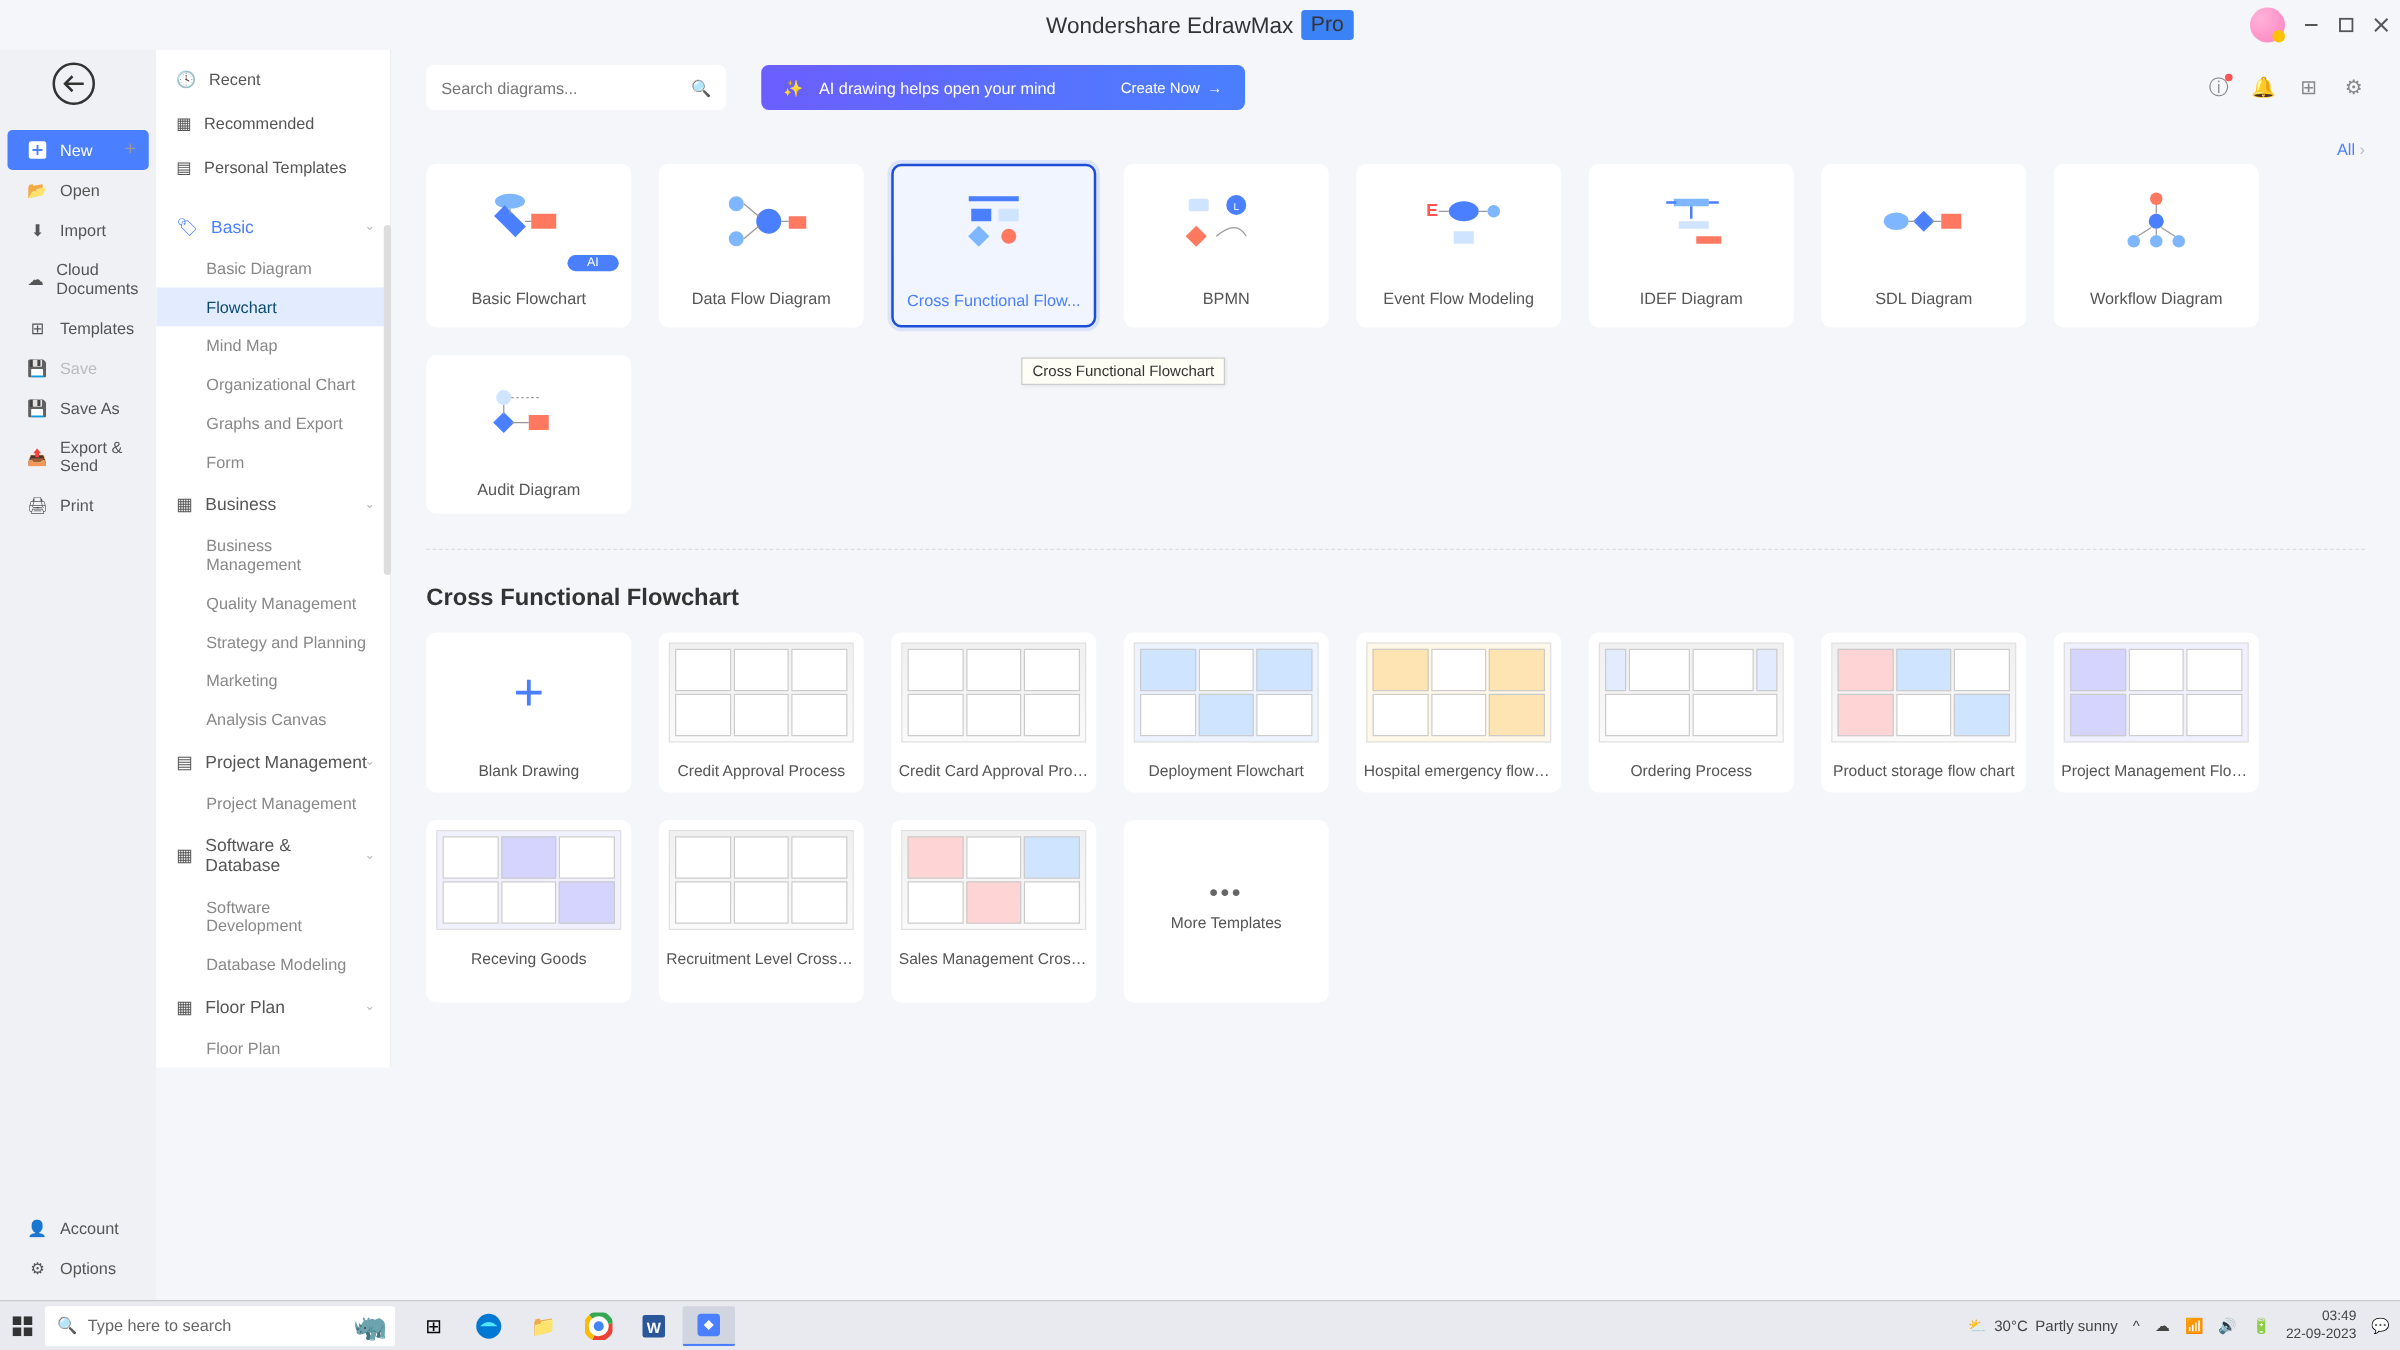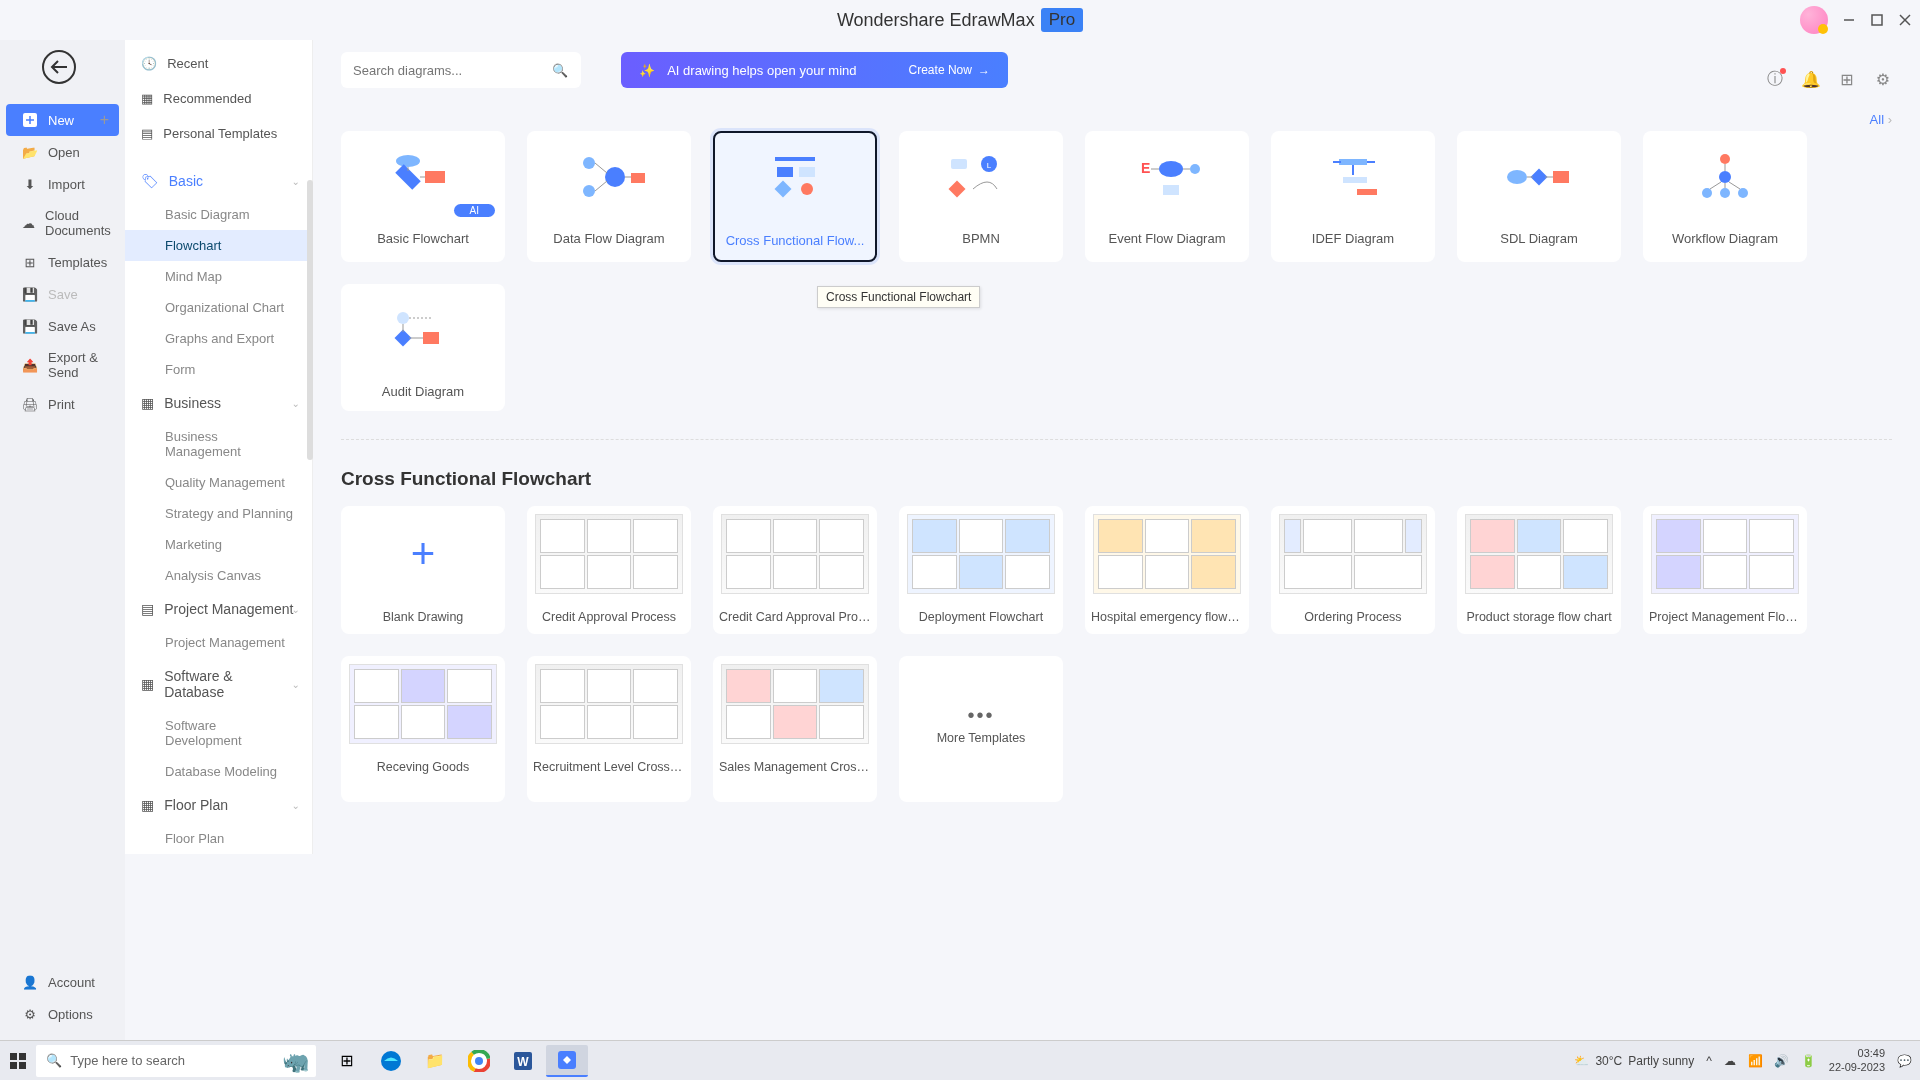--- a/index.html
+++ b/index.html
@@ -36,7 +36,7 @@
 .col2-wrap { position: relative; height: 100%; }
 
 .col3 { flex: 1; background: #f5f6fa; padding: 0 28px 20px 28px; overflow-y: auto; }
-.topbar { display: flex; align-items: flex-end; padding: 12px 0 16px 0; gap: 40px; }
+.topbar { display: flex; align-items: center; padding: 12px 0 16px 0; gap: 28px; }
 .search-box { width: 240px; height: 36px; background: #fff; border-radius: 6px; display: flex; align-items: center; padding: 0 12px; color: #aaa; font-size: 13px; }
 .search-box input { border: none; outline: none; flex: 1; font-size: 13px; background: transparent; }
 .ai-banner { background: linear-gradient(90deg, #6b5eff, #4a7fff); color: #fff; border-radius: 6px; height: 36px; display: flex; align-items: center; padding: 0 18px; font-size: 13px; gap: 12px; }

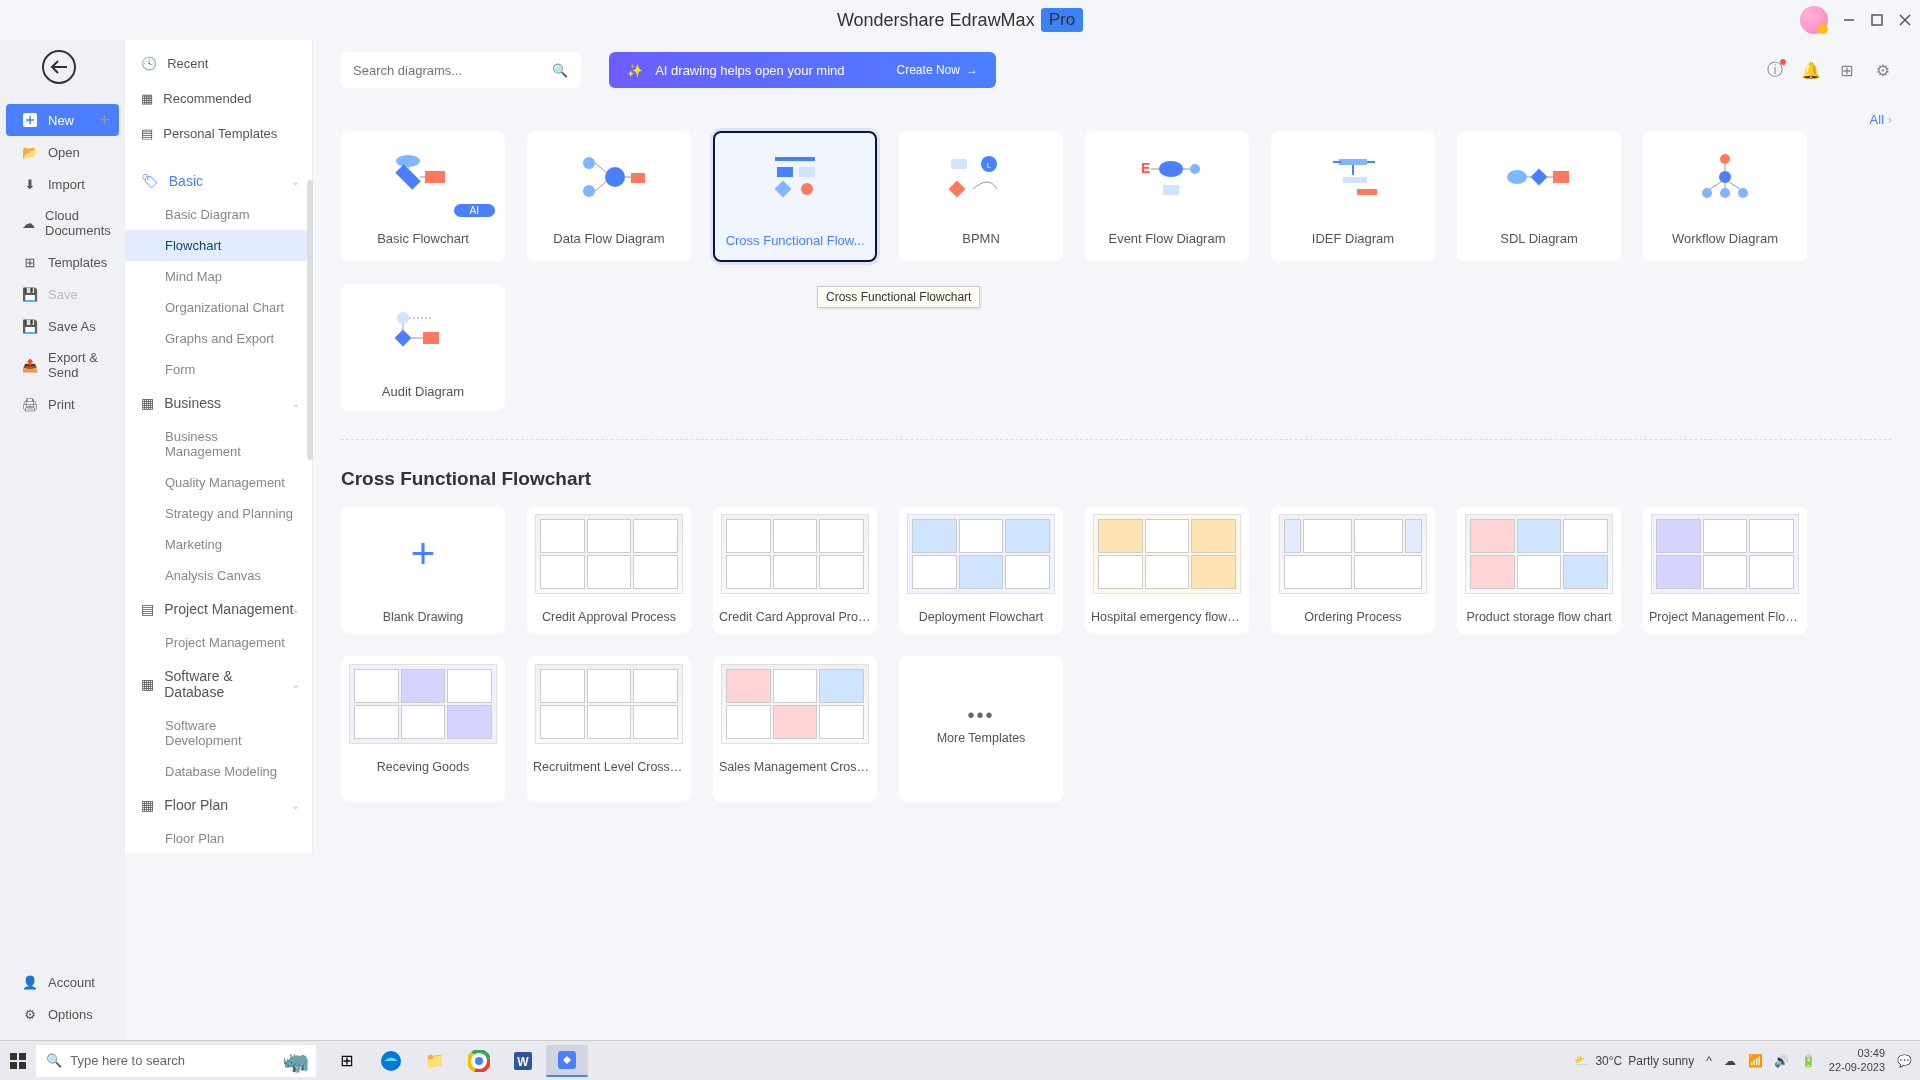--- a/index.html
+++ b/index.html
@@ -50,7 +50,7 @@
 
 .card-grid { display: flex; flex-wrap: wrap; gap: 22px; }
 .card { width: 164px; background: #fff; border-radius: 8px; padding: 0; cursor: pointer; text-align: center; }
-.card.selected { border: 2px solid #0f172a; background: #f0f5ff; box-shadow: 0 0 0 3px rgba(74,127,255,0.15); }
+.card.selected { border: 2px solid #1d4ed8; background: #f0f5ff; box-shadow: 0 0 0 3px rgba(74,127,255,0.15); }
 .card-thumb { height: 92px; display: flex; align-items: center; justify-content: center; position: relative; }
 .card-label { font-size: 13px; color: #555; padding: 8px 6px 12px 6px; white-space: nowrap; overflow: hidden; text-overflow: ellipsis; }
 .card.selected .card-label { color: #4a7fff; }

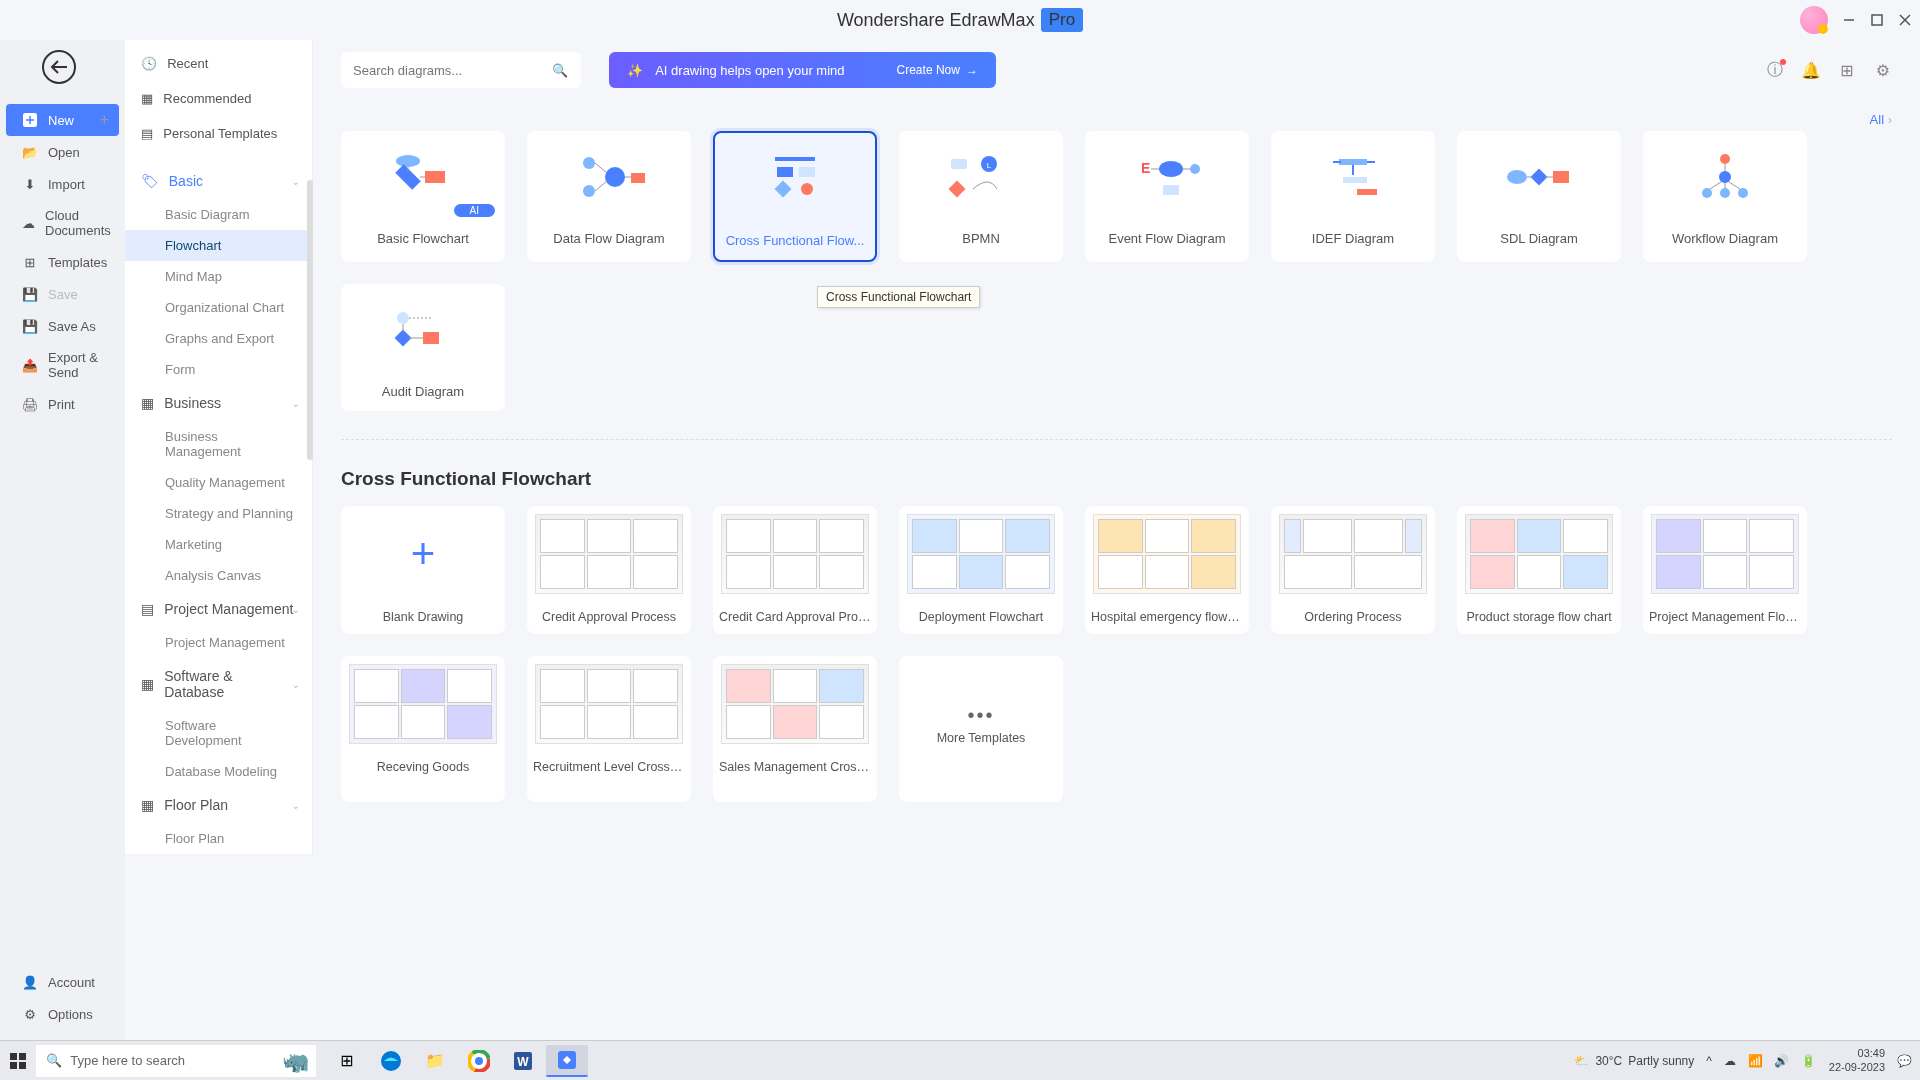--- a/index.html
+++ b/index.html
@@ -329,7 +329,7 @@
                 <line x1="56" y1="20" x2="63" y2="20" stroke="#999"></line>
               </svg>
         </div>
-        <div class="card-label">Event Flow Diagram</div>
+        <div class="card-label">Event Flow Modeling</div>
       </div>
       <div class="card">
         <div class="card-thumb">

